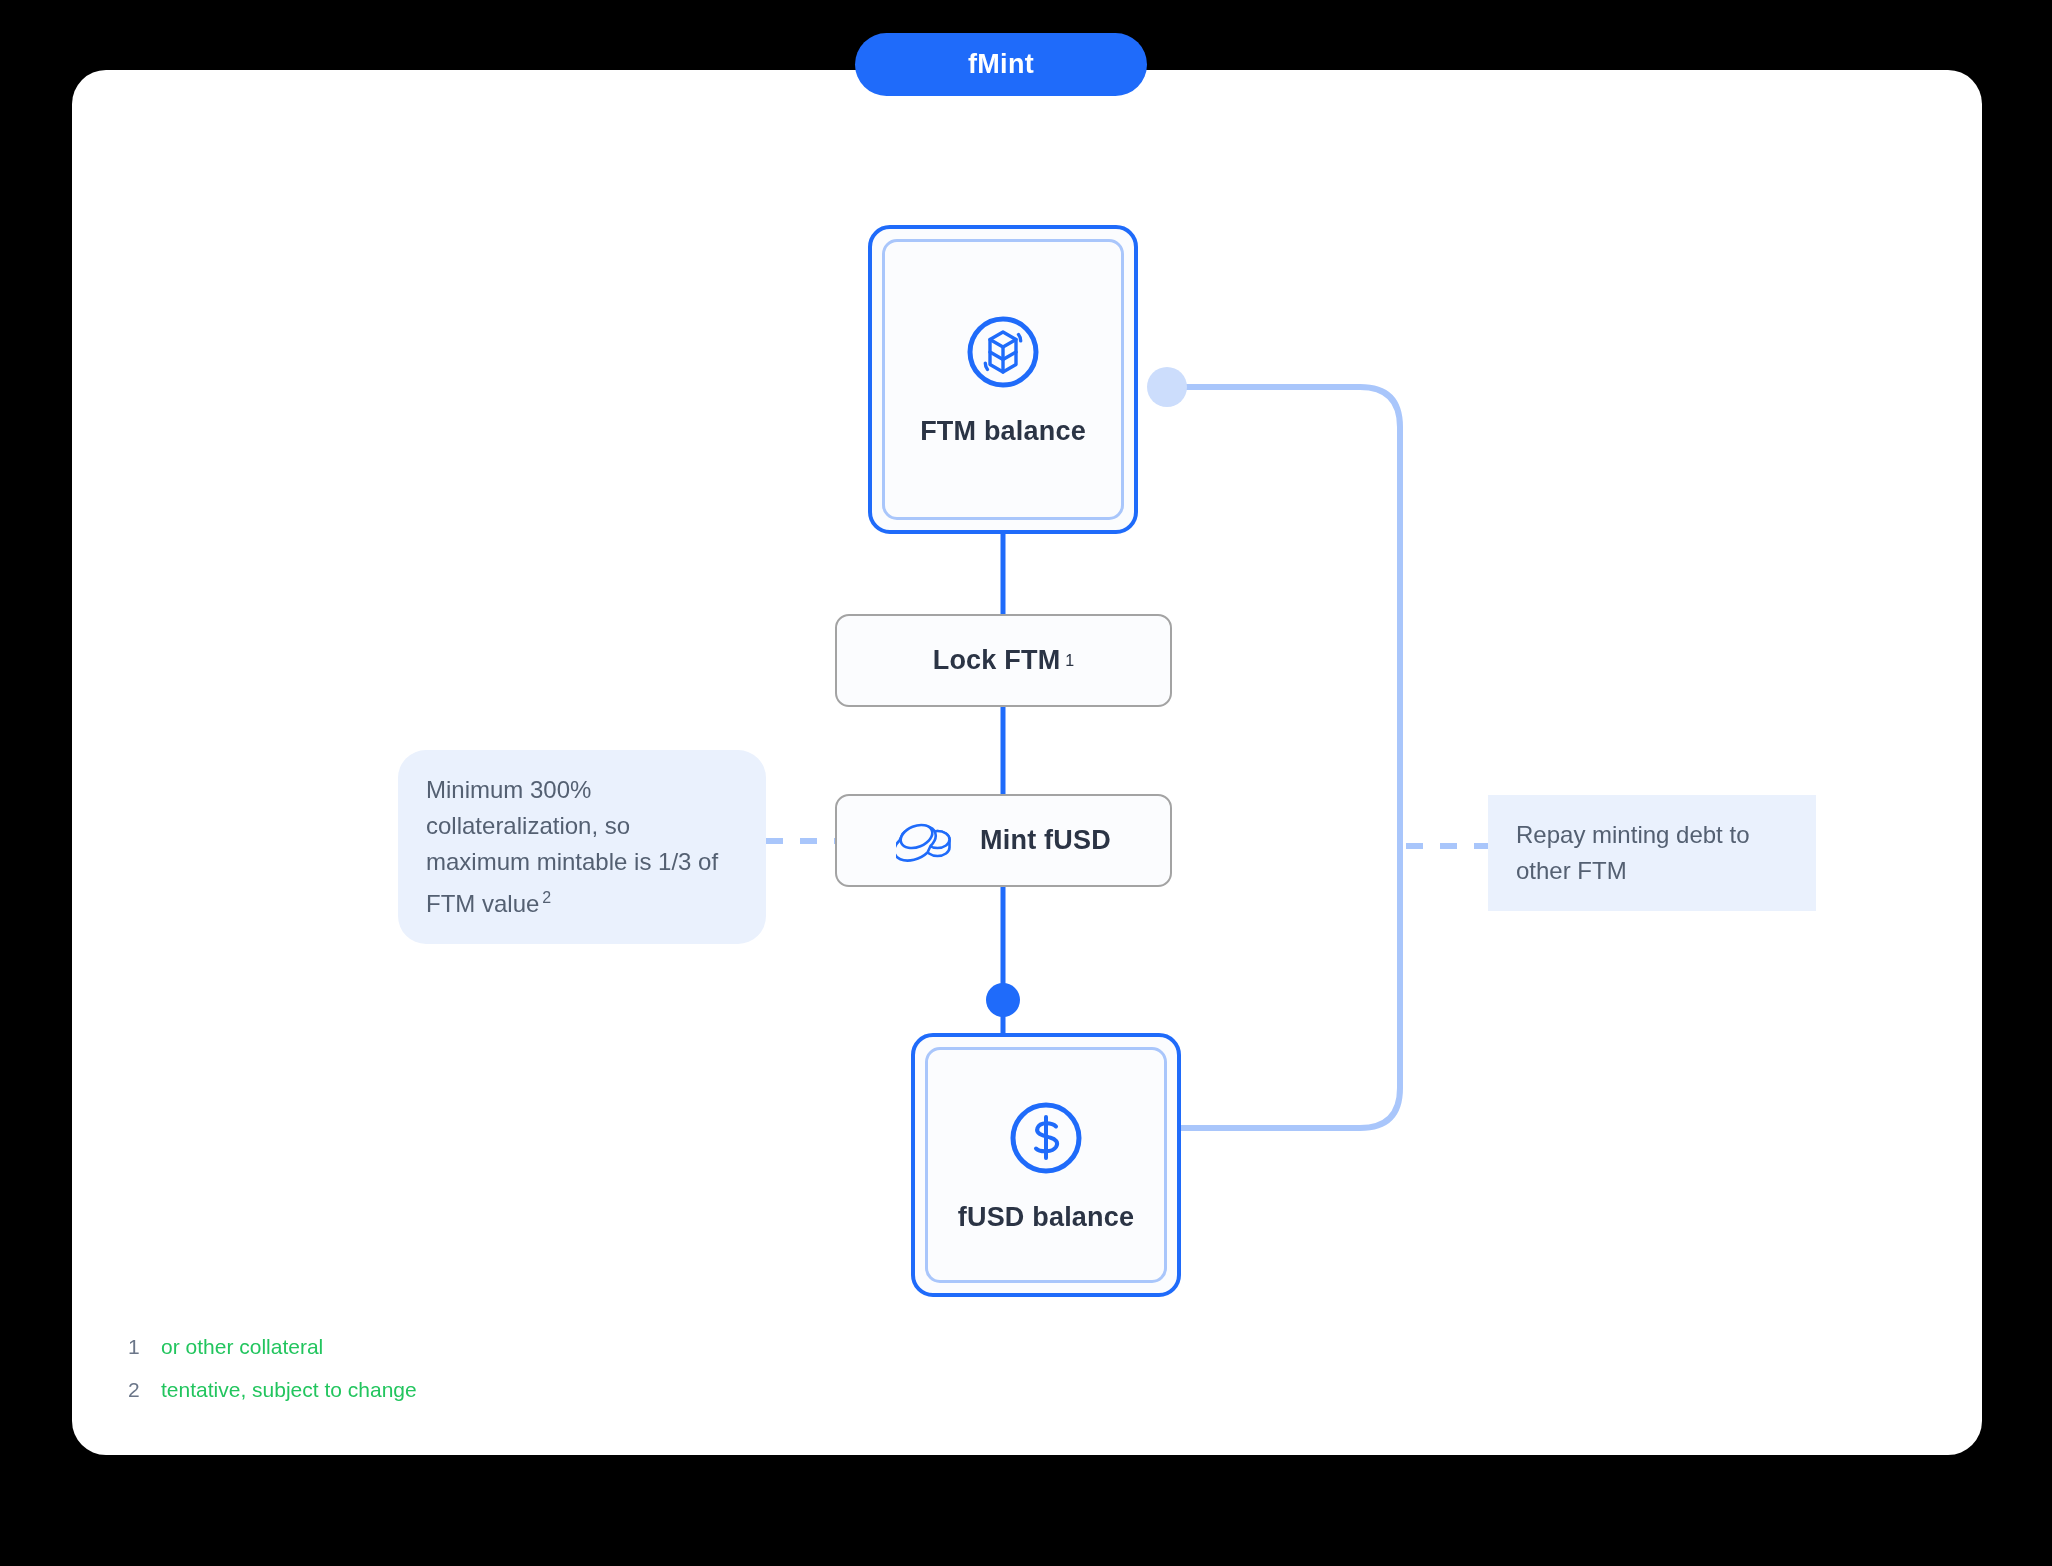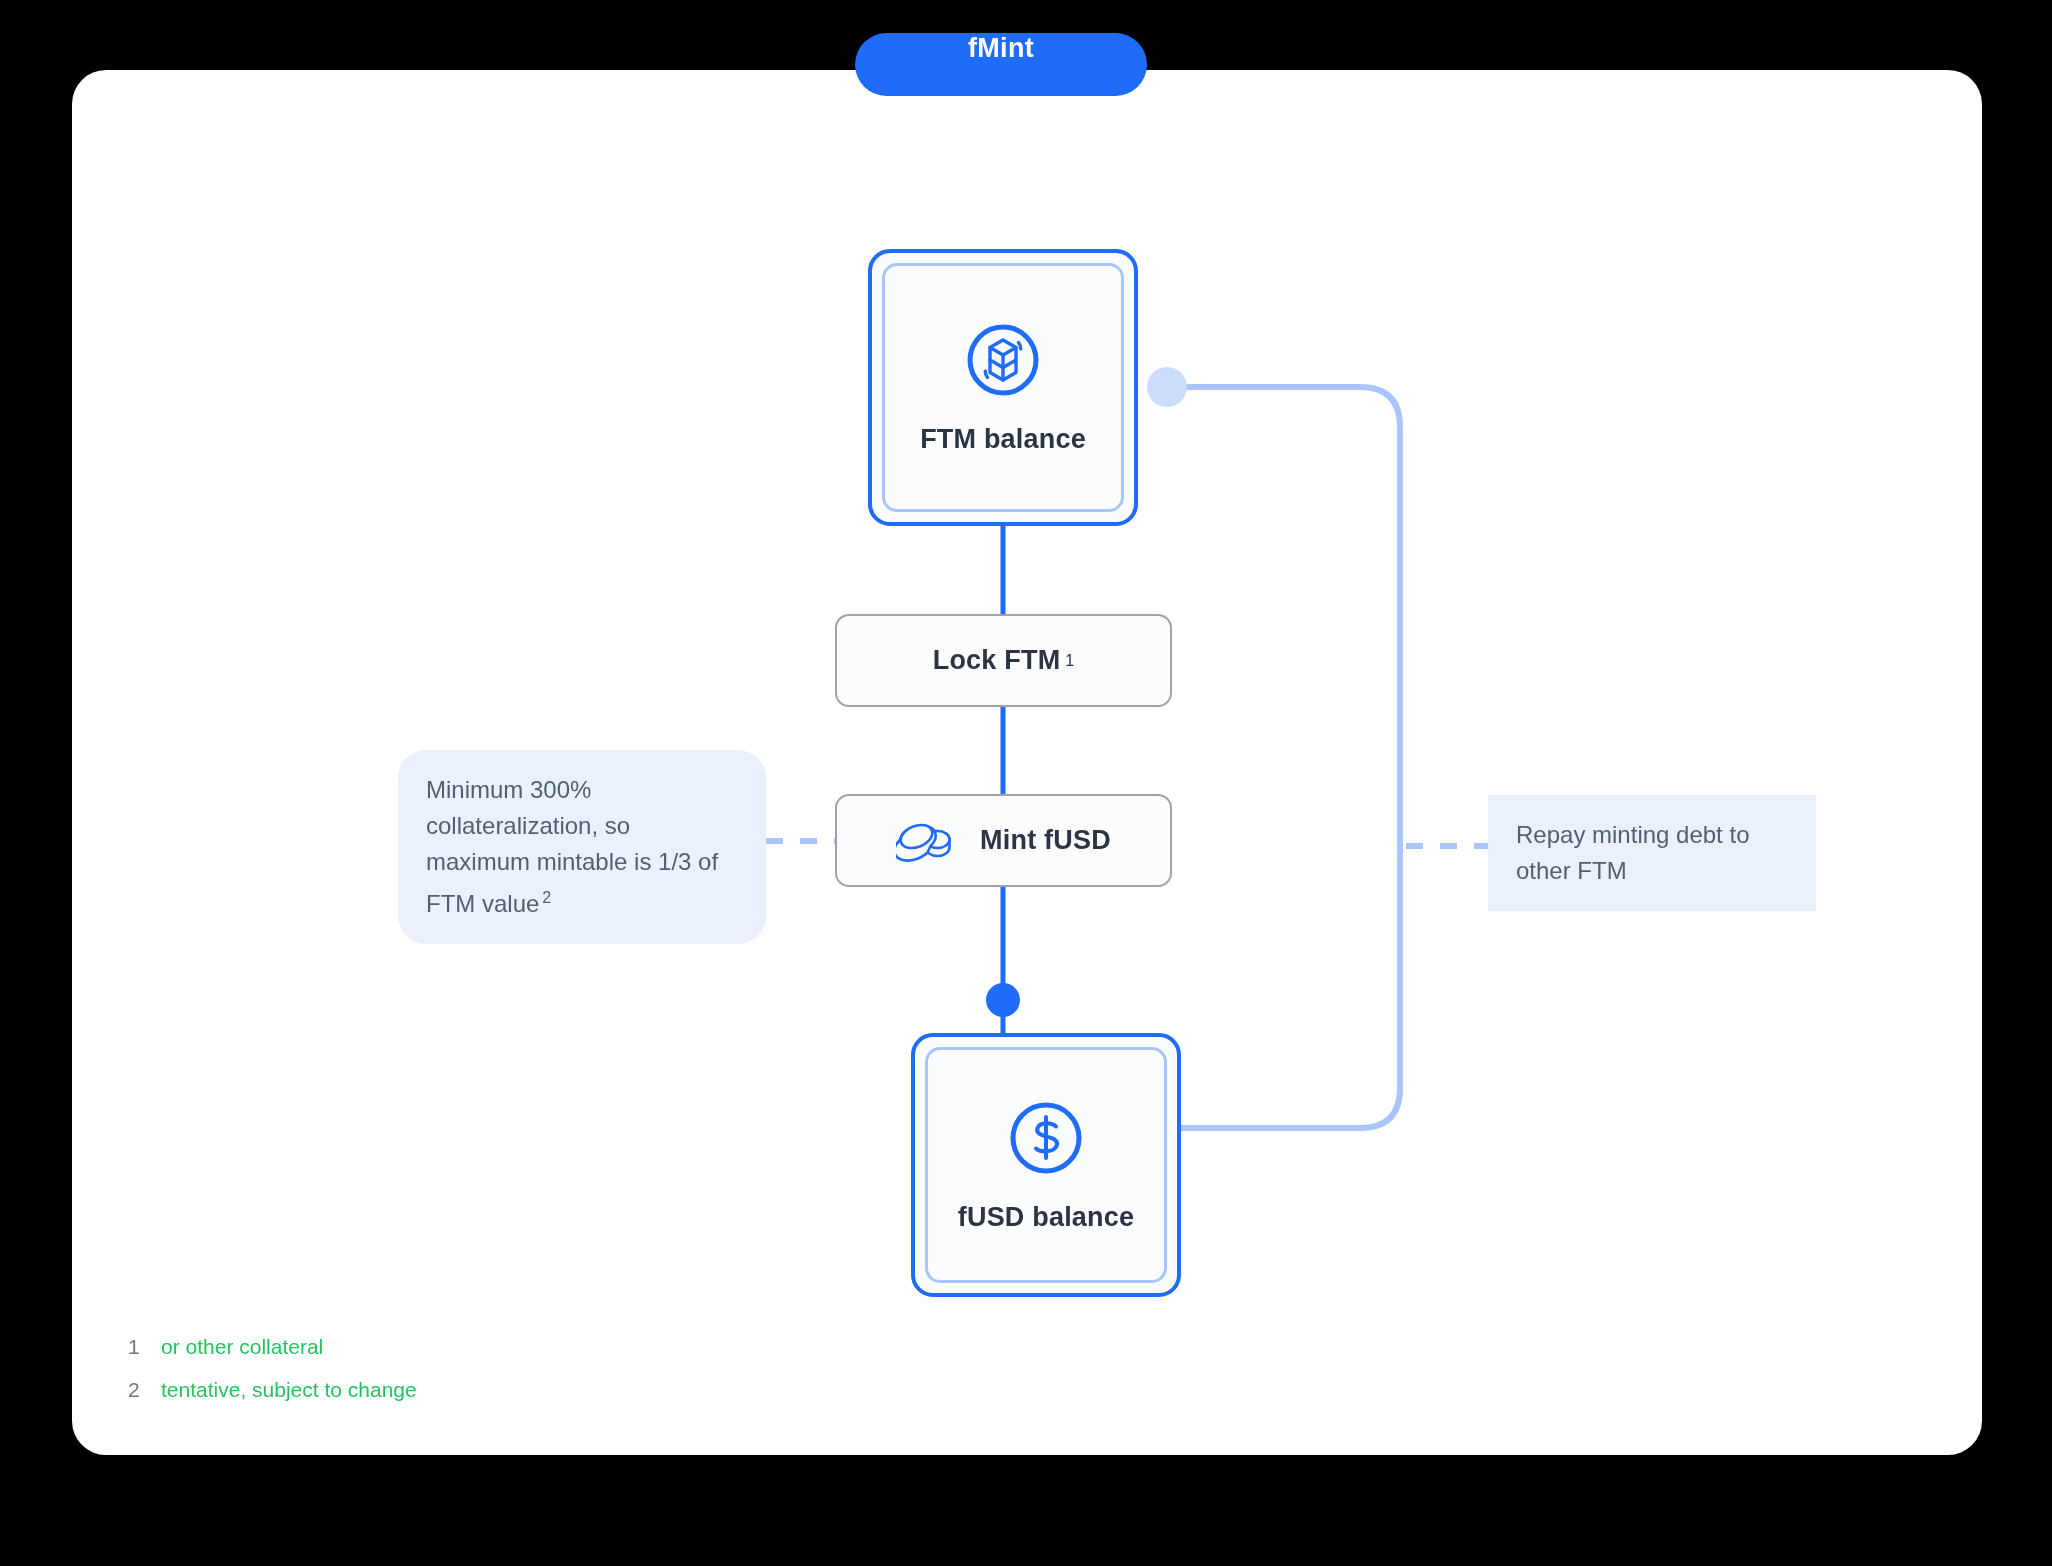--- a/index.html
+++ b/index.html
@@ -42,6 +42,7 @@
     background: #1f6bfa;
     border-radius: 32px;
     display: flex;
+    align-items: center;
     justify-content: center;
     color: #ffffff;
     font-size: 27px;

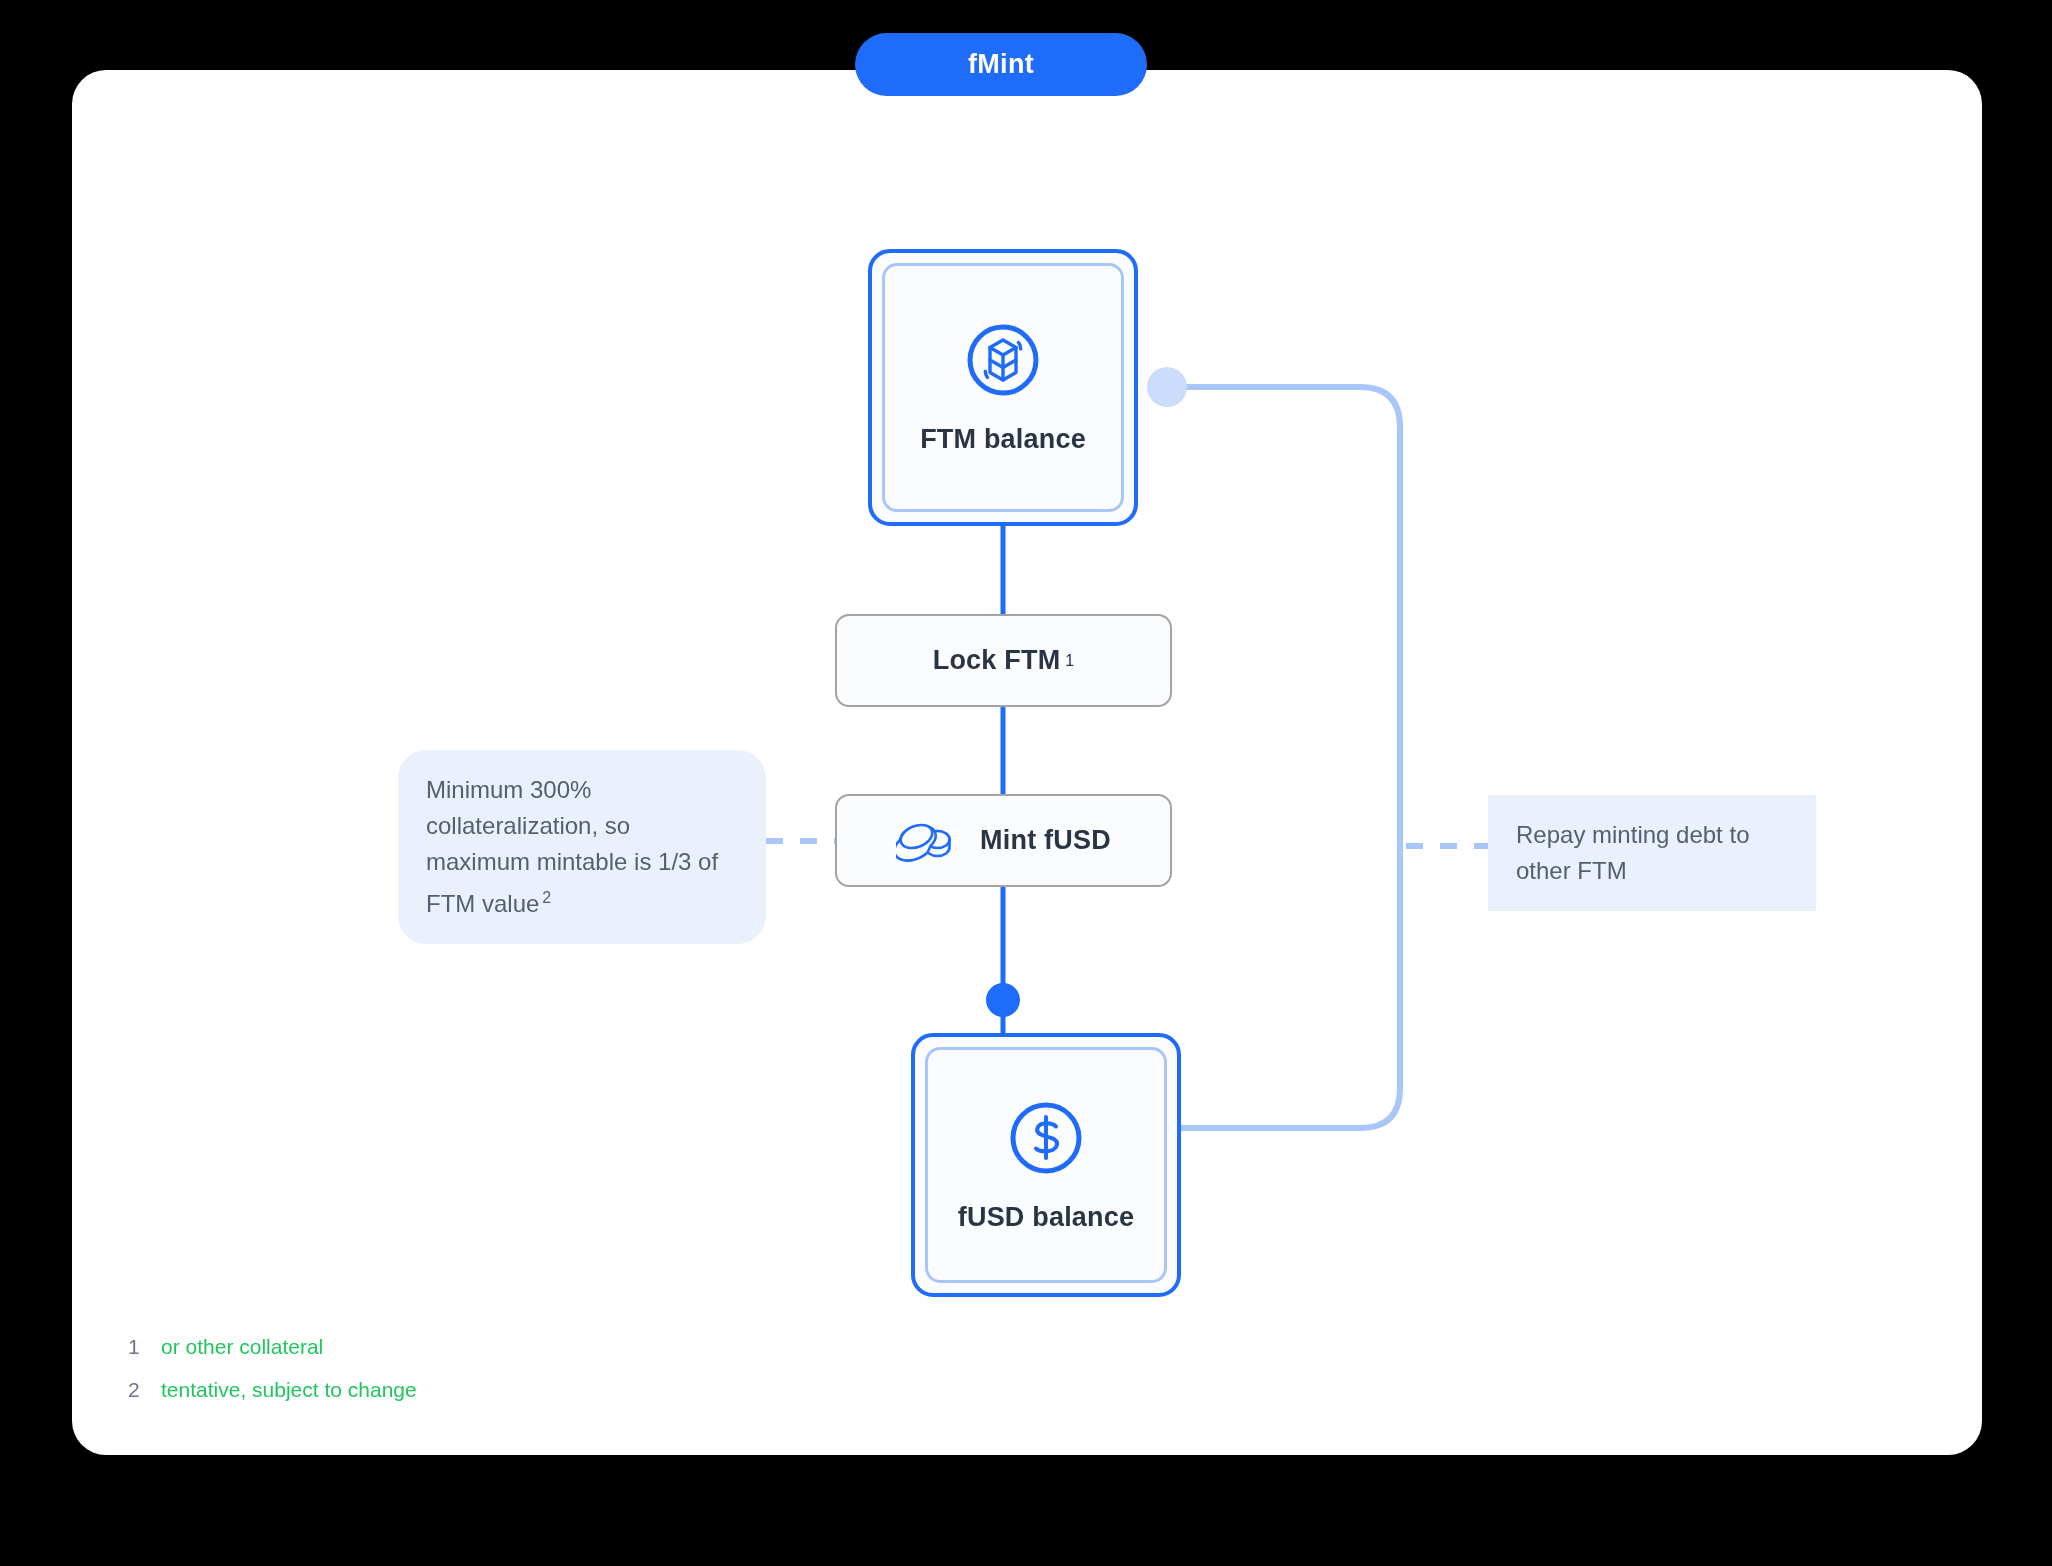--- a/index.html
+++ b/index.html
@@ -92,7 +92,7 @@
     letter-spacing: 0.2px;
   }
 
-  #card-ftm  { left: 868px; top: 249px;  width: 270px; height: 277px; }
+  #card-ftm  { left: 868px; top: 225px;  width: 270px; height: 309px; }
   #card-fusd { left: 868px; top: 1033px; width: 270px; height: 264px; margin-left: 43px; }
 
   

